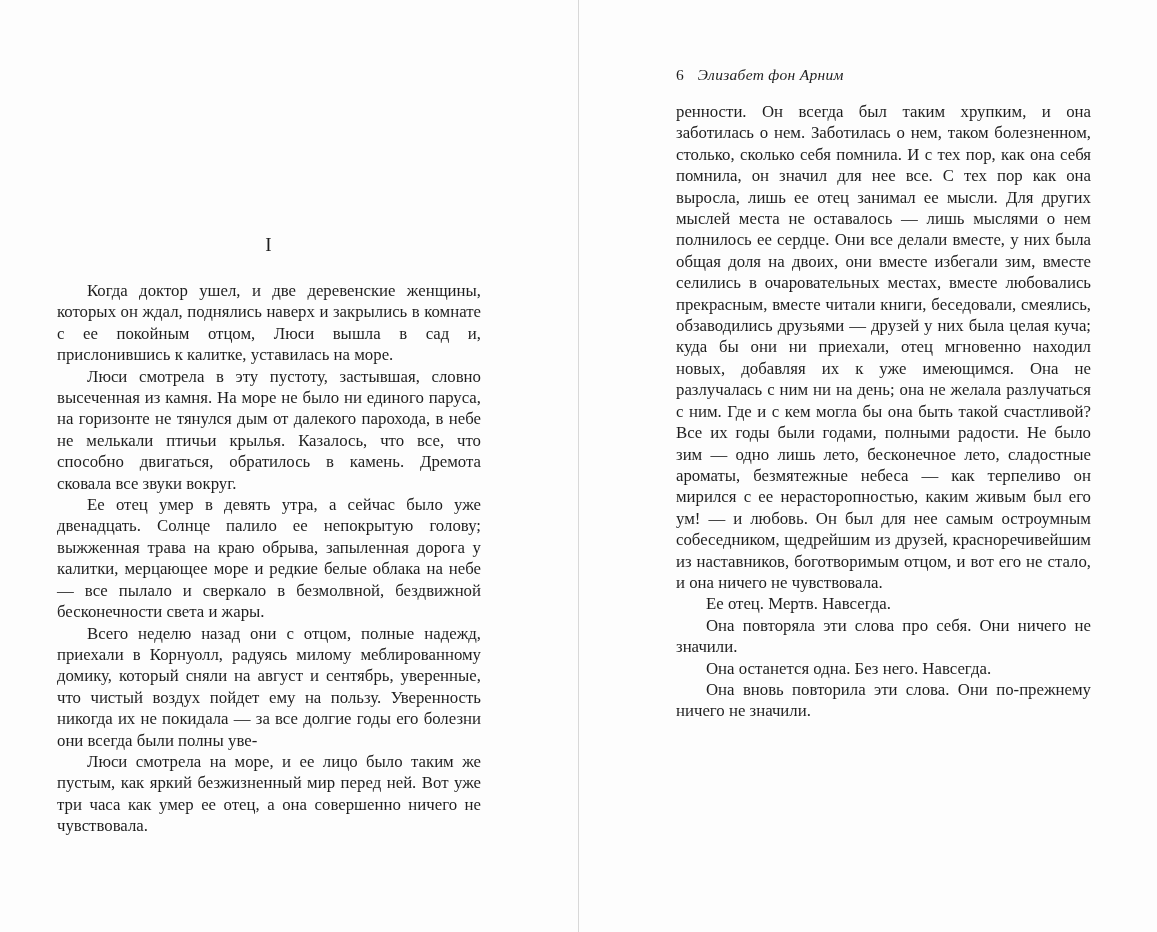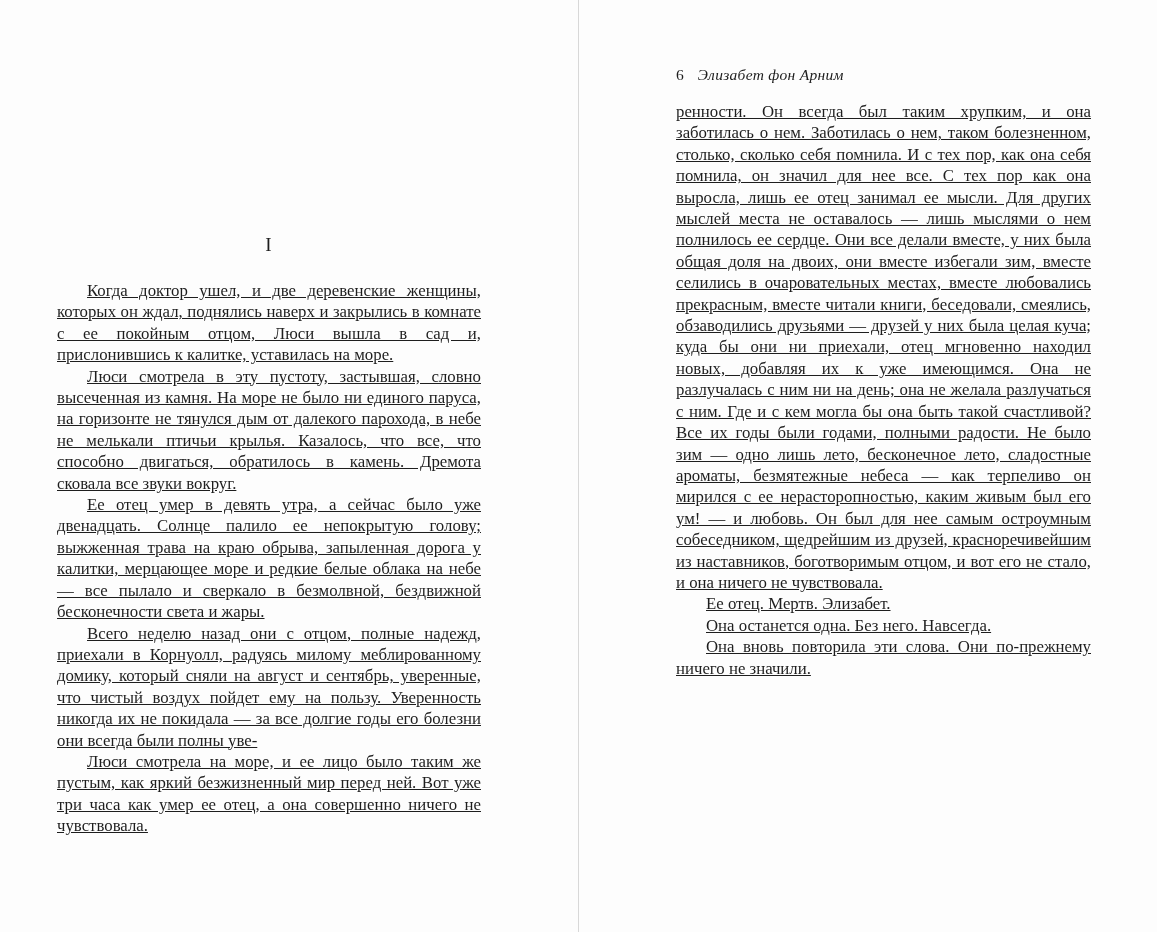--- a/index.html
+++ b/index.html
@@ -51,7 +51,6 @@
       line-height: 21.4px;
       text-indent: 30px;
       hyphens: none;
-      text-decoration: underline;
     }
     .body-text p.no-indent {
       text-indent: 0;

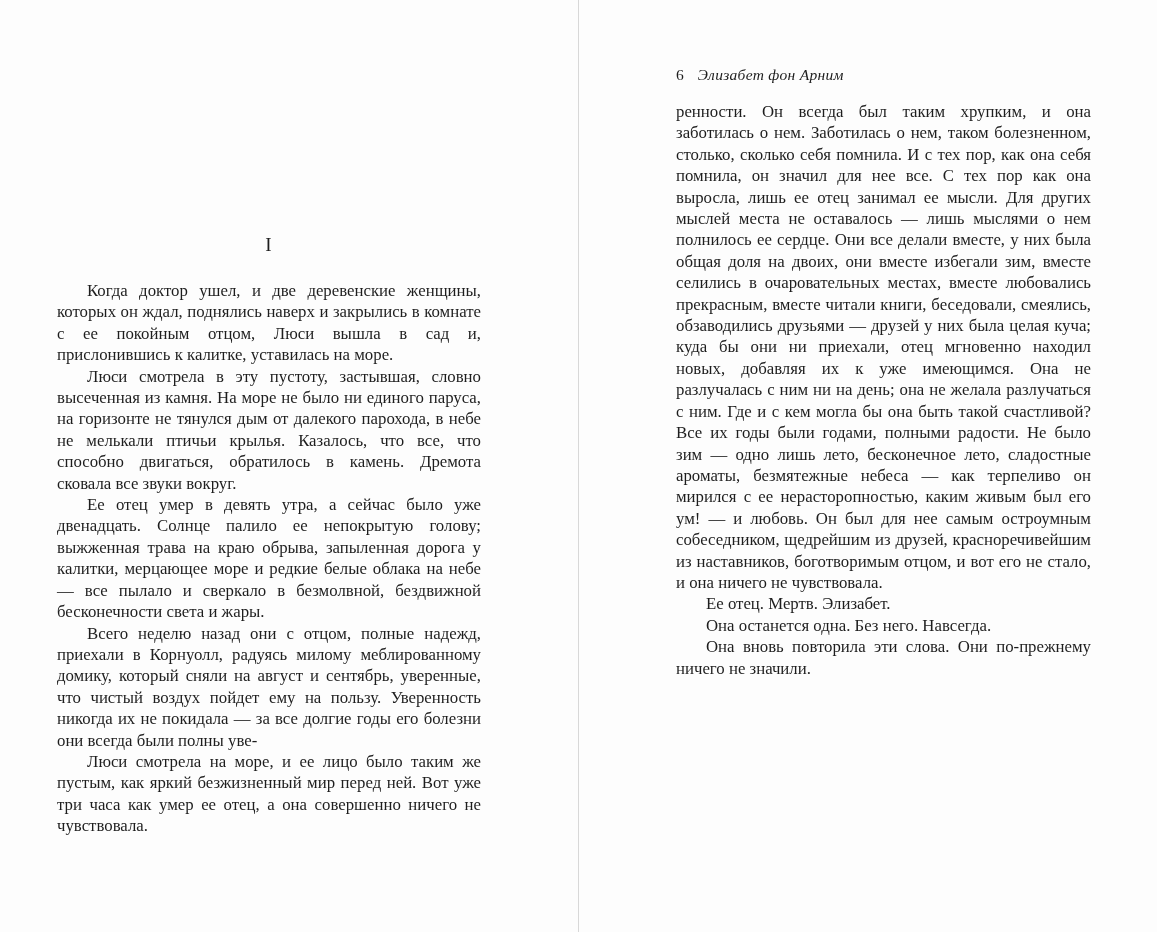--- a/index.html
+++ b/index.html
@@ -93,7 +93,7 @@
     </div>
     <div class="body-text">
       <p class="no-indent">ренности. Он всегда был таким хрупким, и она заботилась о нем. Заботилась о нем, таком болезненном, столько, сколько себя помнила. И с тех пор, как она себя помнила, он значил для нее все. С тех пор как она выросла, лишь ее отец занимал ее мысли. Для других мыслей места не оставалось — лишь мыслями о нем полнилось ее сердце. Они все делали вместе, у них была общая доля на двоих, они вместе избегали зим, вместе селились в очаровательных местах, вместе любовались прекрасным, вместе читали книги, беседовали, смеялись, обзаводились друзьями — друзей у них была целая куча; куда бы они ни приехали, отец мгновенно находил новых, добавляя их к уже имеющимся. Она не разлучалась с ним ни на день; она не желала разлучаться с ним. Где и с кем могла бы она быть такой счастливой? Все их годы были годами, полными радости. Не было зим — одно лишь лето, бесконечное лето, сладостные ароматы, безмятежные небеса — как терпеливо он мирился с ее нерасторопностью, каким живым был его ум! — и любовь. Он был для нее самым остроумным собеседником, щедрейшим из друзей, красноречивейшим из наставников, боготворимым отцом, и вот его не стало, и она ничего не чувствовала.</p>
-      <p>Ее отец. Мертв. Элизабет.</p>
+      <p>Ее отец. Мертв. Навсегда.</p>
       <p>Она останется одна. Без него. Навсегда.</p>
       <p>Она вновь повторила эти слова. Они по-прежнему ничего не значили.</p>
     </div>

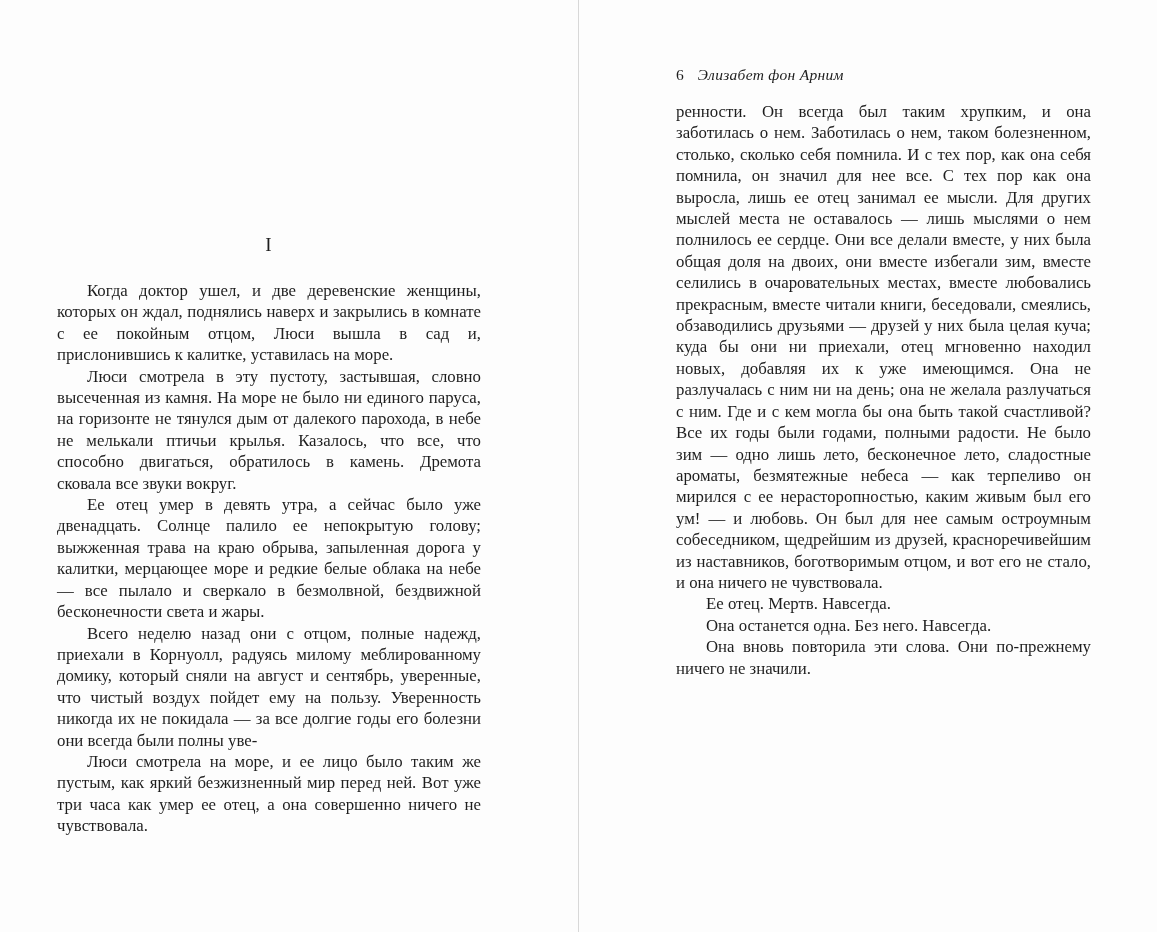--- a/index.html
+++ b/index.html
@@ -94,6 +94,7 @@
     <div class="body-text">
       <p class="no-indent">ренности. Он всегда был таким хрупким, и она заботилась о нем. Заботилась о нем, таком болезненном, столько, сколько себя помнила. И с тех пор, как она себя помнила, он значил для нее все. С тех пор как она выросла, лишь ее отец занимал ее мысли. Для других мыслей места не оставалось — лишь мыслями о нем полнилось ее сердце. Они все делали вместе, у них была общая доля на двоих, они вместе избегали зим, вместе селились в очаровательных местах, вместе любовались прекрасным, вместе читали книги, беседовали, смеялись, обзаводились друзьями — друзей у них была целая куча; куда бы они ни приехали, отец мгновенно находил новых, добавляя их к уже имеющимся. Она не разлучалась с ним ни на день; она не желала разлучаться с ним. Где и с кем могла бы она быть такой счастливой? Все их годы были годами, полными радости. Не было зим — одно лишь лето, бесконечное лето, сладостные ароматы, безмятежные небеса — как терпеливо он мирился с ее нерасторопностью, каким живым был его ум! — и любовь. Он был для нее самым остроумным собеседником, щедрейшим из друзей, красноречивейшим из наставников, боготворимым отцом, и вот его не стало, и она ничего не чувствовала.</p>
       <p>Ее отец. Мертв. Навсегда.</p>
+      <p>Она повторяла эти слова про себя. Они ничего не значили.</p>
       <p>Она останется одна. Без него. Навсегда.</p>
       <p>Она вновь повторила эти слова. Они по-прежнему ничего не значили.</p>
     </div>

